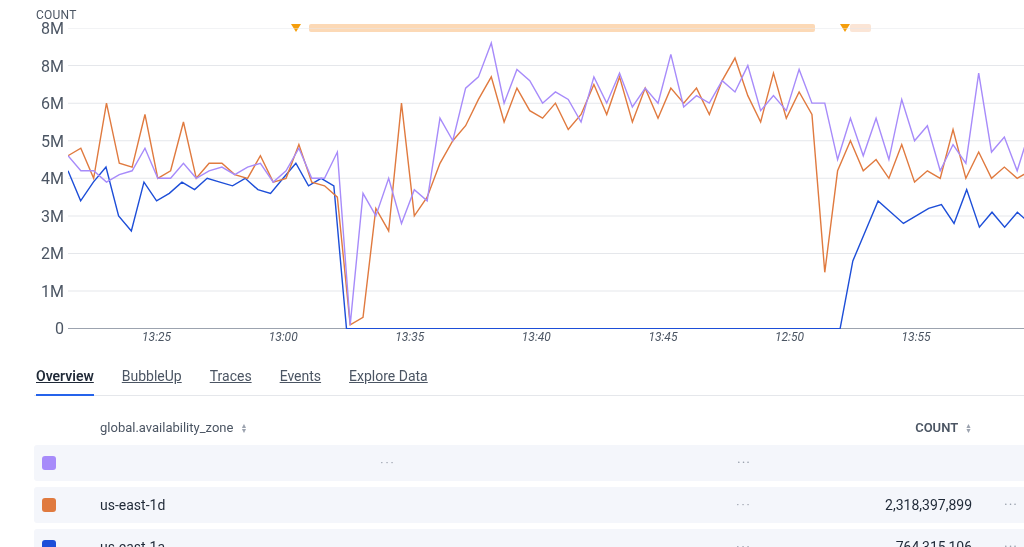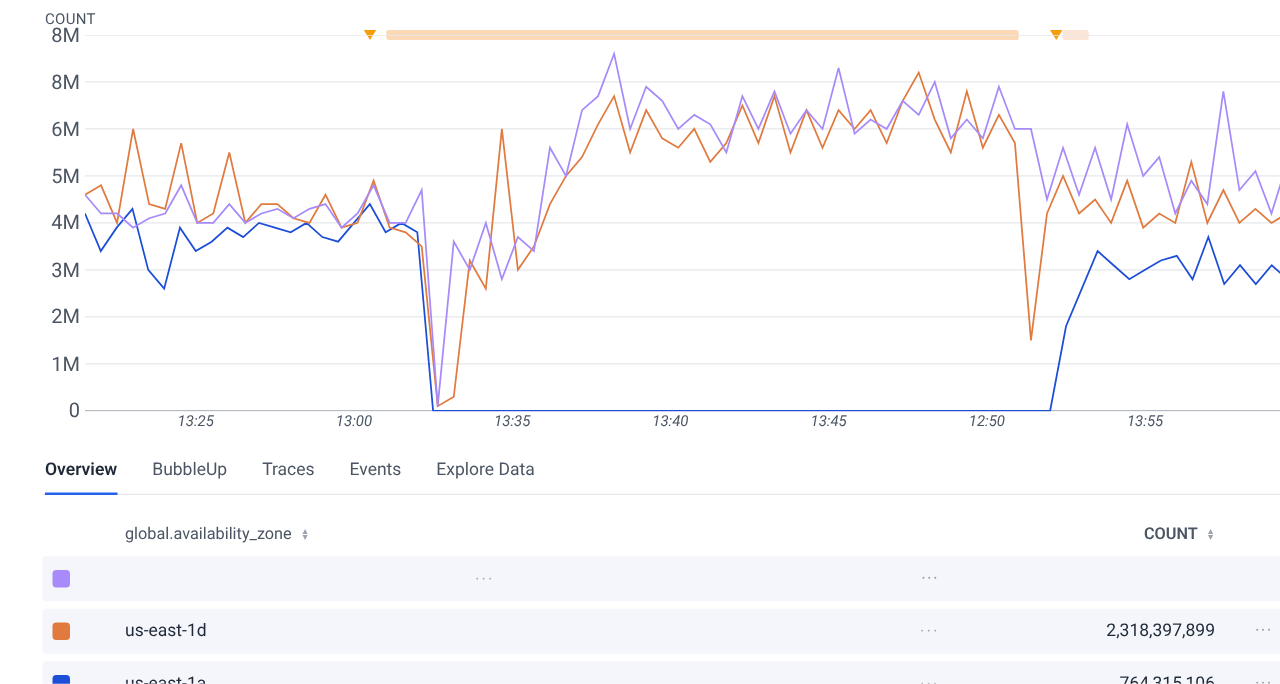--- a/index.html
+++ b/index.html
@@ -33,7 +33,7 @@
   .marker-bar-light { position:absolute; height:8px; top:0; background:#fbe5d6; border-radius:2px; }
 
   .tabs { display:flex; gap:28px; border-bottom:1px solid var(--grid); margin-top:30px; padding:0 2px; }
-  .tab { font-size:14px; color:var(--text-mid); padding:10px 0; cursor:pointer; }
+  .tab { font-size:14px; color:var(--text-mid); padding:10px 0; cursor:pointer;text-decoration:underline; }
   .tab.active { color:var(--text-dark); font-weight:600; border-bottom:2px solid var(--tab-active); margin-bottom:-1px; }
 
   .table { margin-top:14px; }

